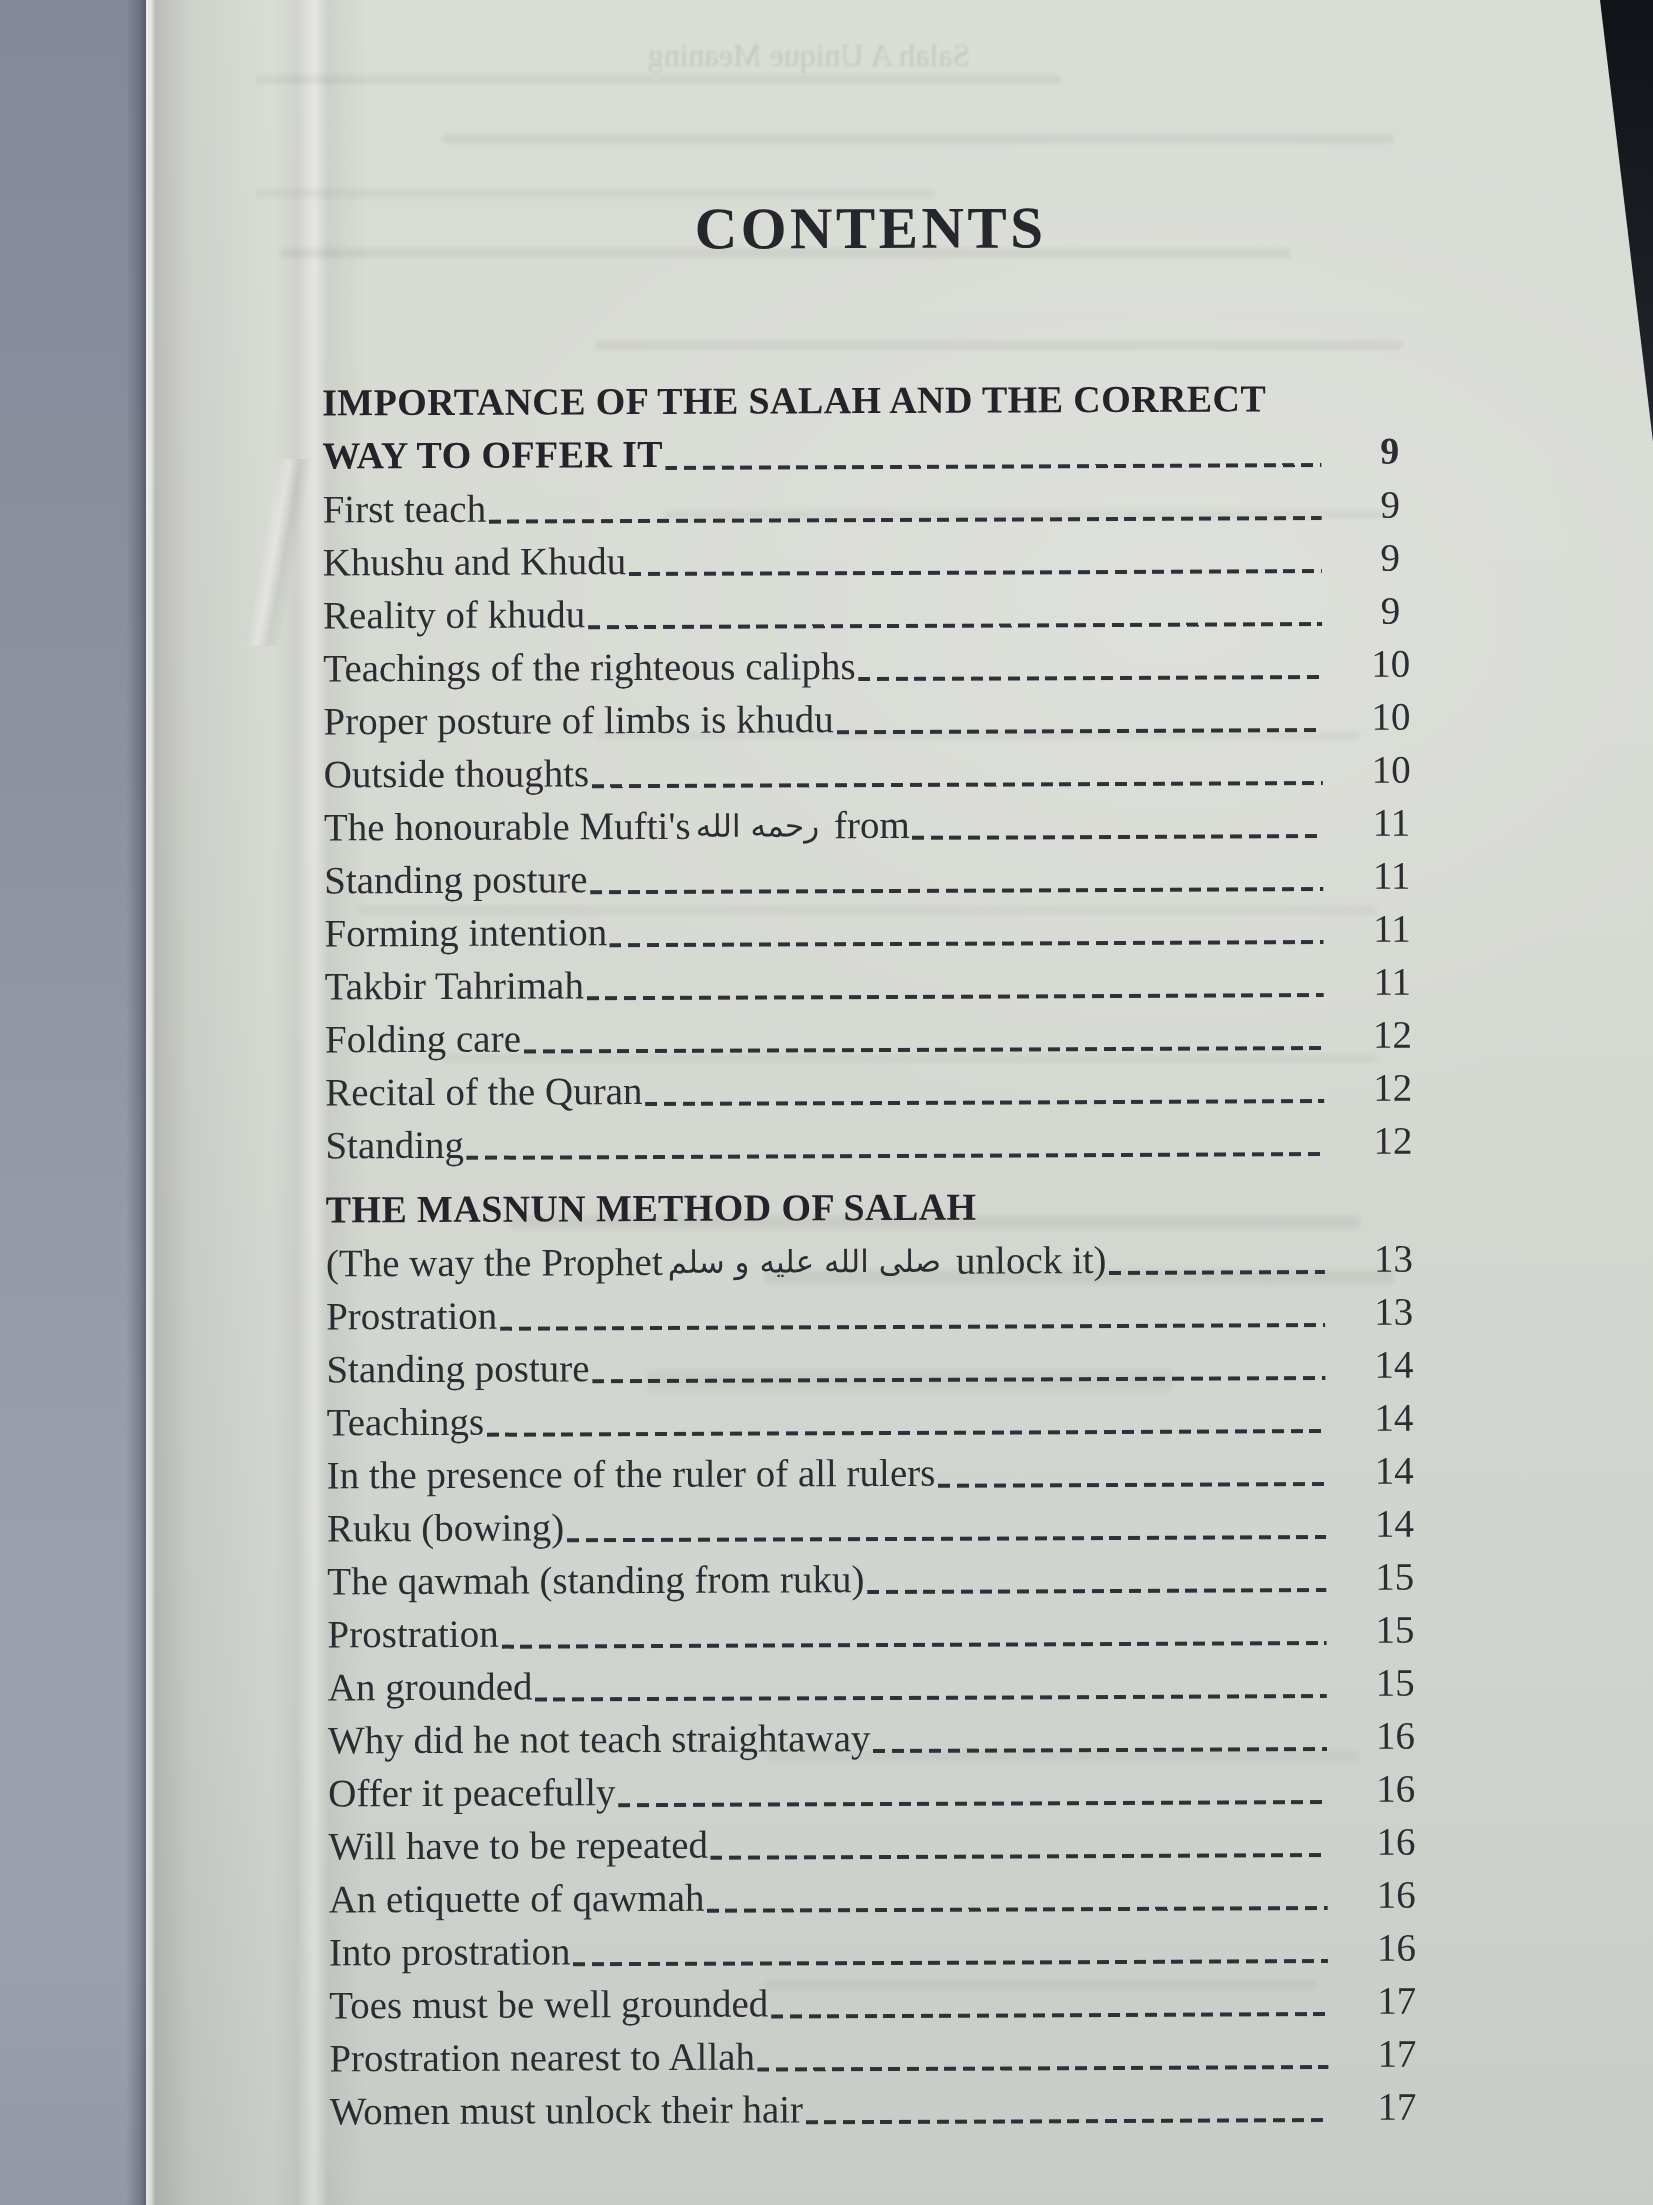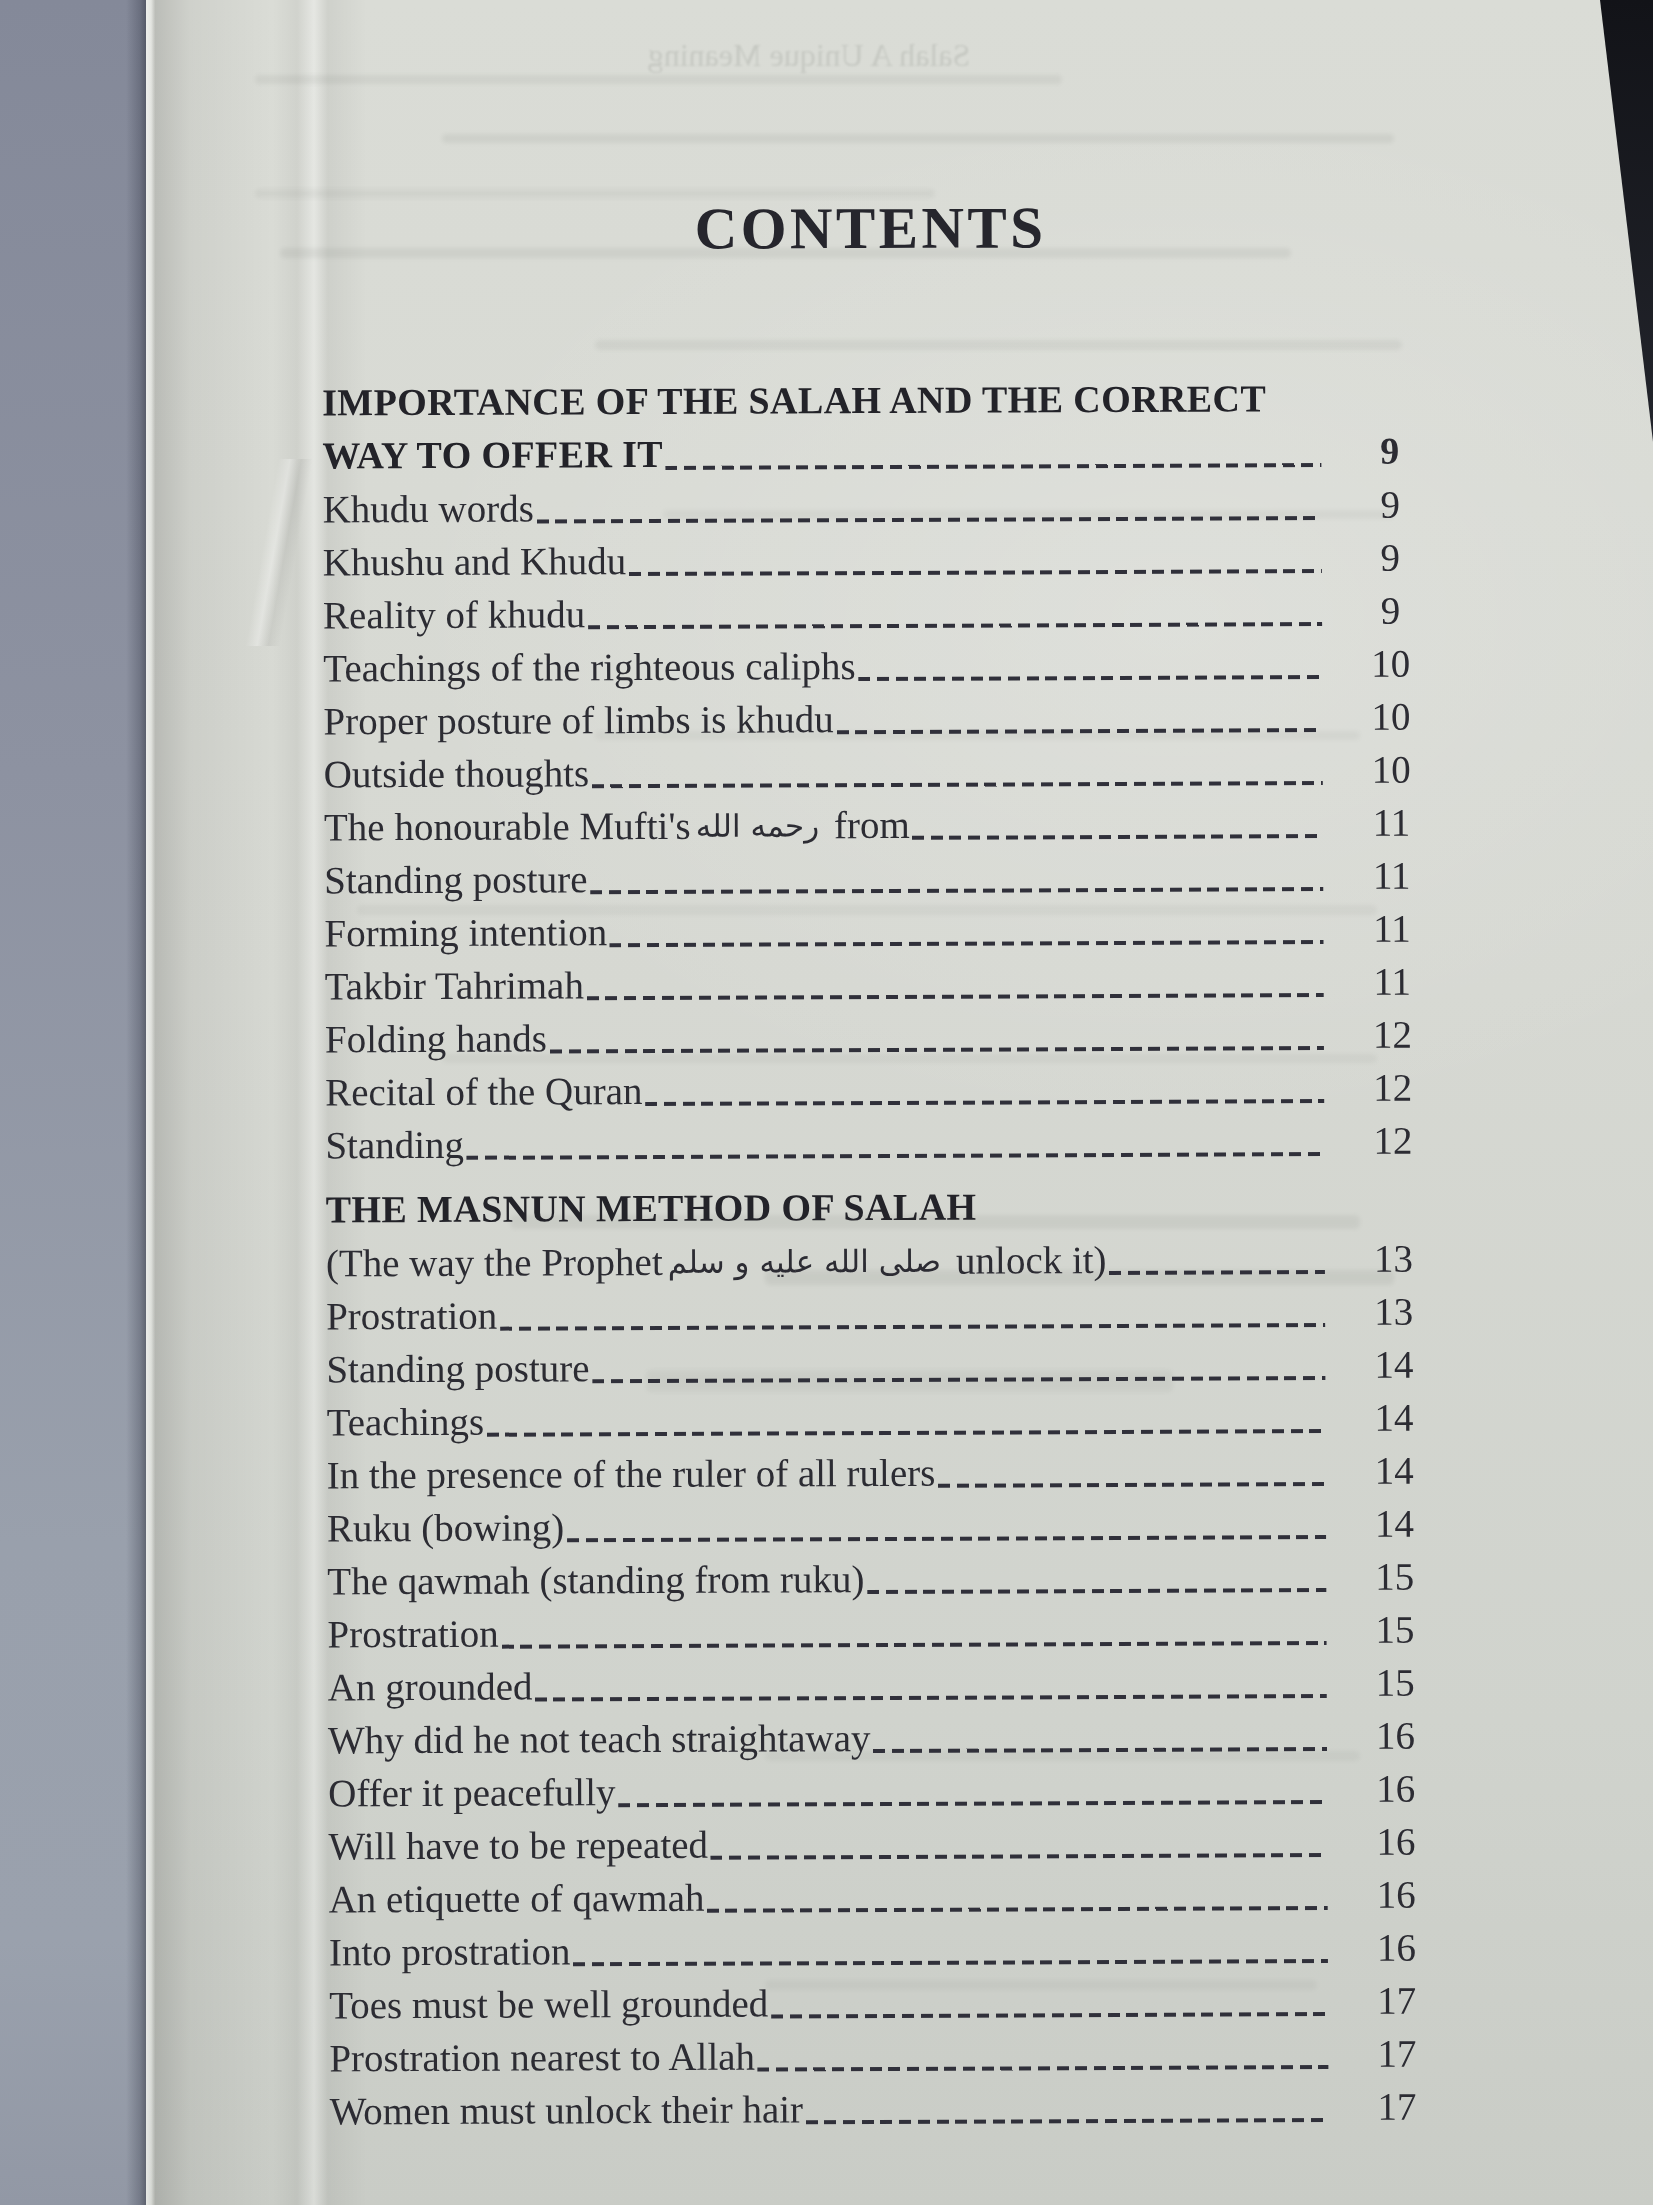--- a/index.html
+++ b/index.html
@@ -123,7 +123,7 @@
     <span class="num">9</span>
   </div>
         <div class="row">
-    <span class="label"><span class="t1">Khudu words</span></span>
+    <span class="label"><span class="t1">First teach</span></span>
     <span class="leader"></span>
     <span class="num">9</span>
   </div>

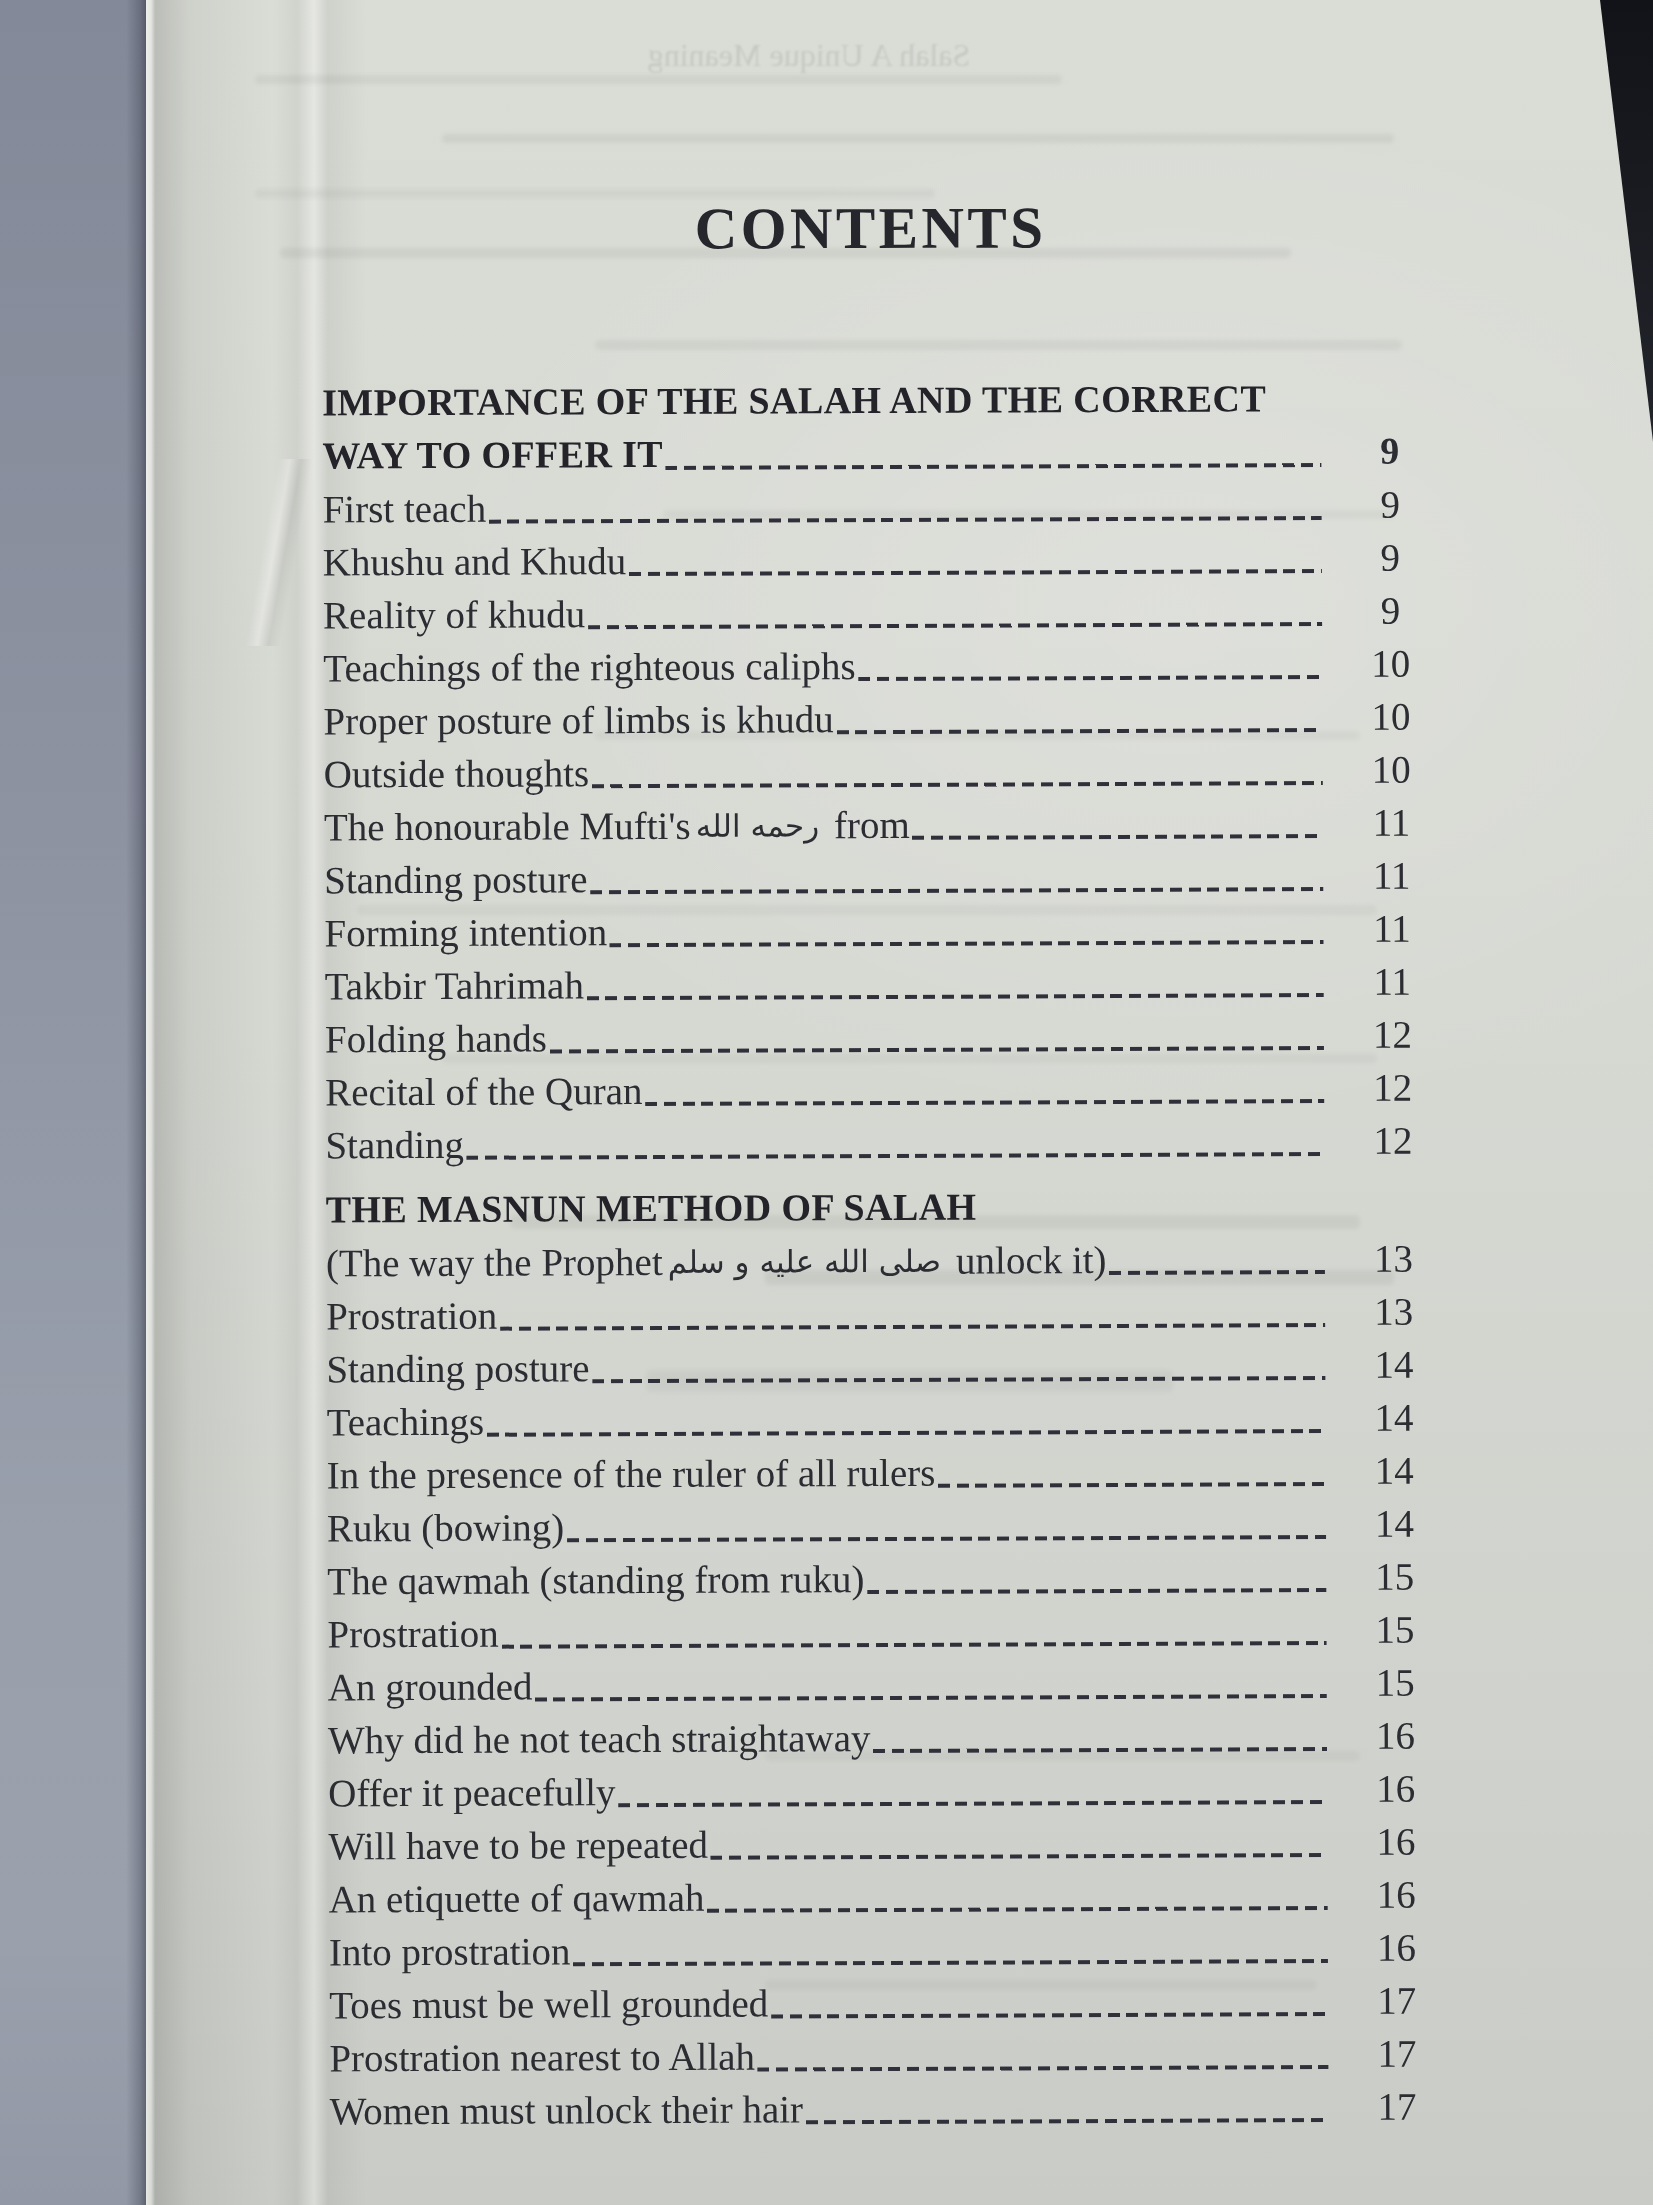--- a/index.html
+++ b/index.html
@@ -173,7 +173,7 @@
     <span class="num">11</span>
   </div>
         <div class="row">
-    <span class="label"><span class="t1">Folding hands</span></span>
+    <span class="label"><span class="t1">Folding care</span></span>
     <span class="leader"></span>
     <span class="num">12</span>
   </div>

